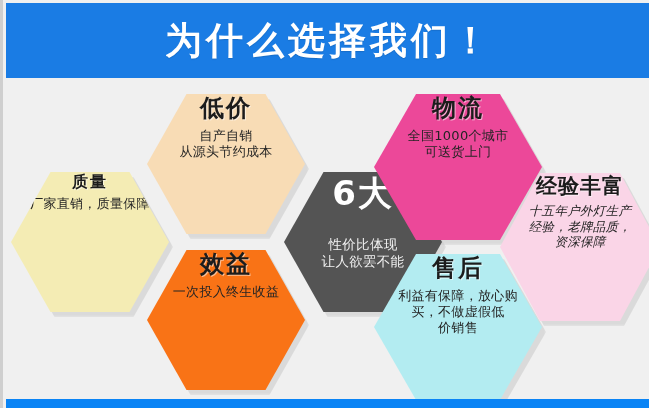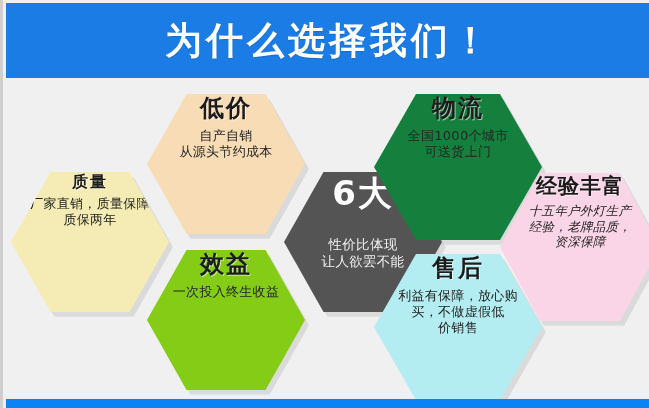--- a/index.html
+++ b/index.html
@@ -98,7 +98,7 @@
   #hex-center .hex-title{font-size:34px;color:#ffffff;text-shadow:none;letter-spacing:2px;margin-bottom:22px;}
   #hex-center .hex-lines{color:#f2f2f2;font-size:13.5px;}
 
-  #hex-logistics{left:371px;top:16px;width:168px;height:146px;background:#15803d;}
+  #hex-logistics{left:371px;top:16px;width:168px;height:146px;background:#ec4899;}
   #hex-logistics .hex-title{font-size:24px;}
   #hex-logistics .hex-lines{font-size:13px;}
 

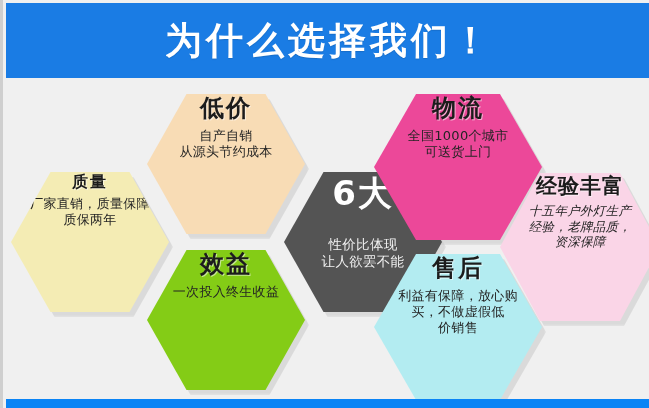--- a/index.html
+++ b/index.html
@@ -133,7 +133,6 @@
       <div class="hex-title">质量</div>
       <div class="hex-lines">
         <div>厂家直销，质量保障</div>
-        <div>质保两年</div>
       </div>
     </div>
 

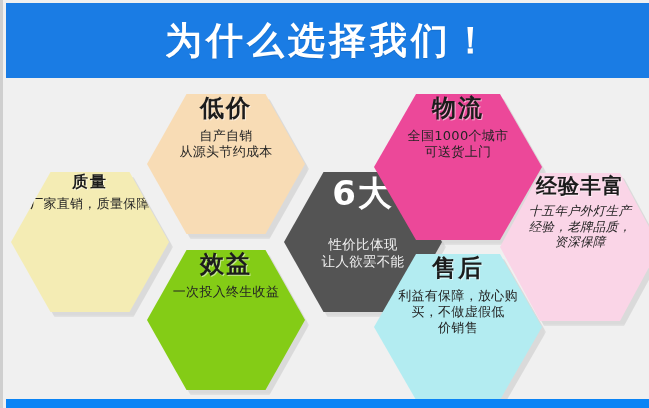--- a/index.html
+++ b/index.html
@@ -90,7 +90,7 @@
   #hex-lowprice .hex-title{font-size:24px;}
   #hex-lowprice .hex-lines{font-size:13px;}
 
-  #hex-benefit{left:144px;top:172px;width:158px;height:140px;background:#84cc16;}
+  #hex-benefit{left:144px;top:172px;width:158px;height:140px;background:#f97316;}
   #hex-benefit .hex-title{font-size:24px;}
   #hex-benefit .hex-lines{font-size:13px;}
 

